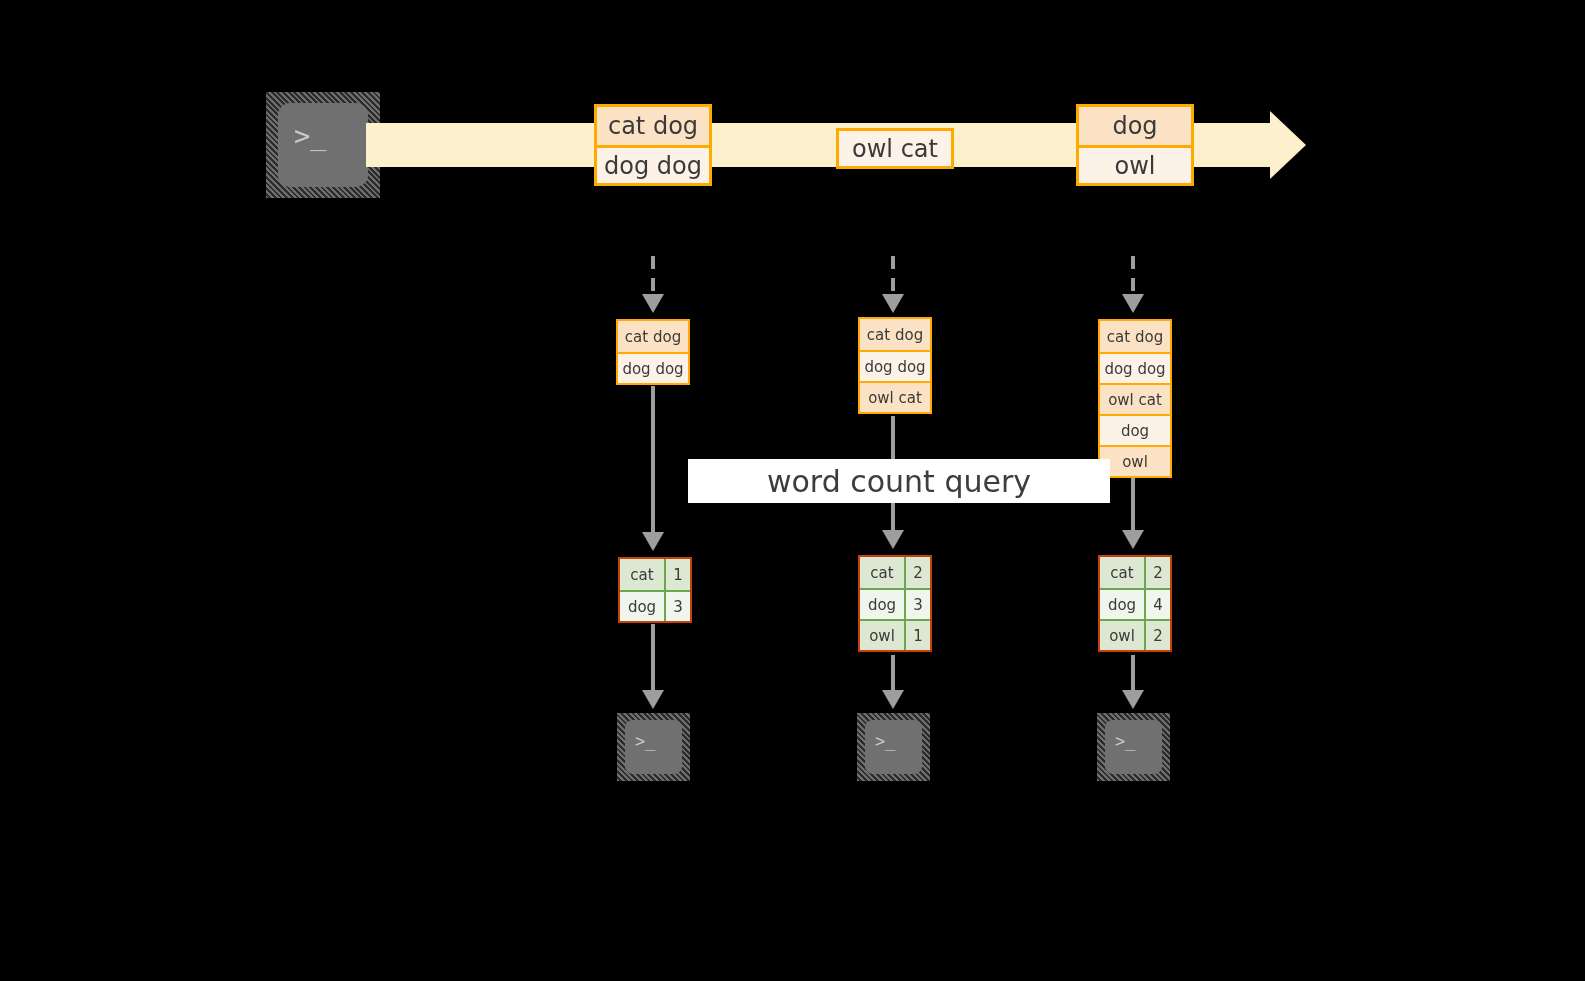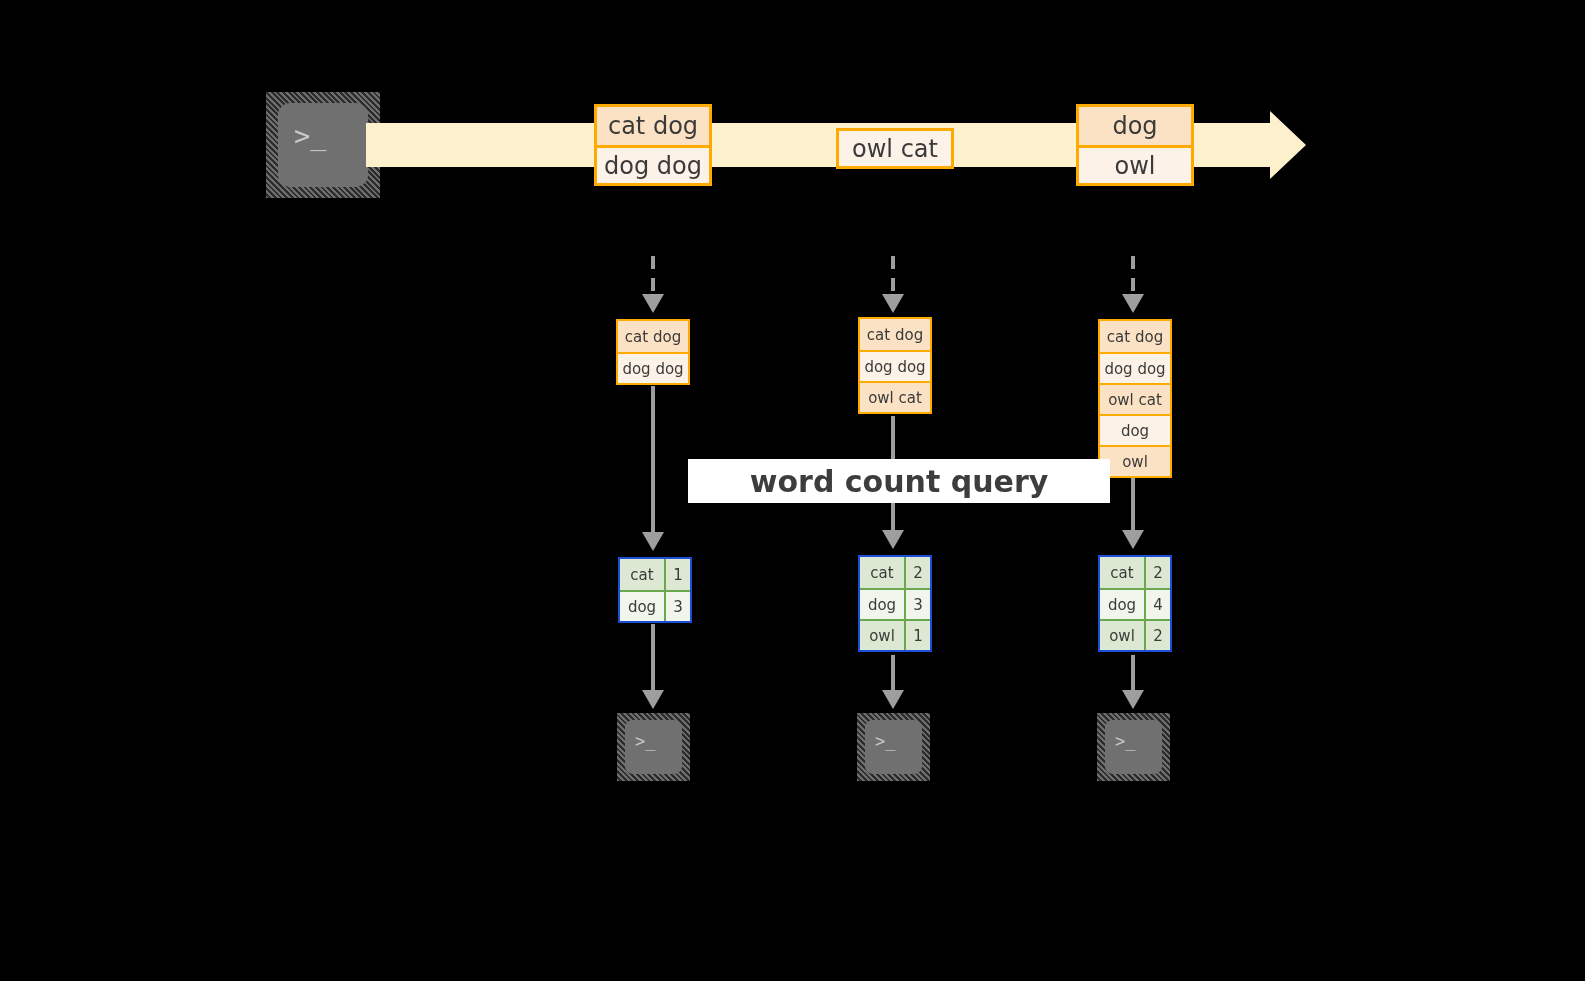--- a/index.html
+++ b/index.html
@@ -155,7 +155,6 @@
     color: #3d3d3d;
     font-size: 30px;
     white-space: nowrap;
-    font-weight: bold;
   }
 </style>
 </head>

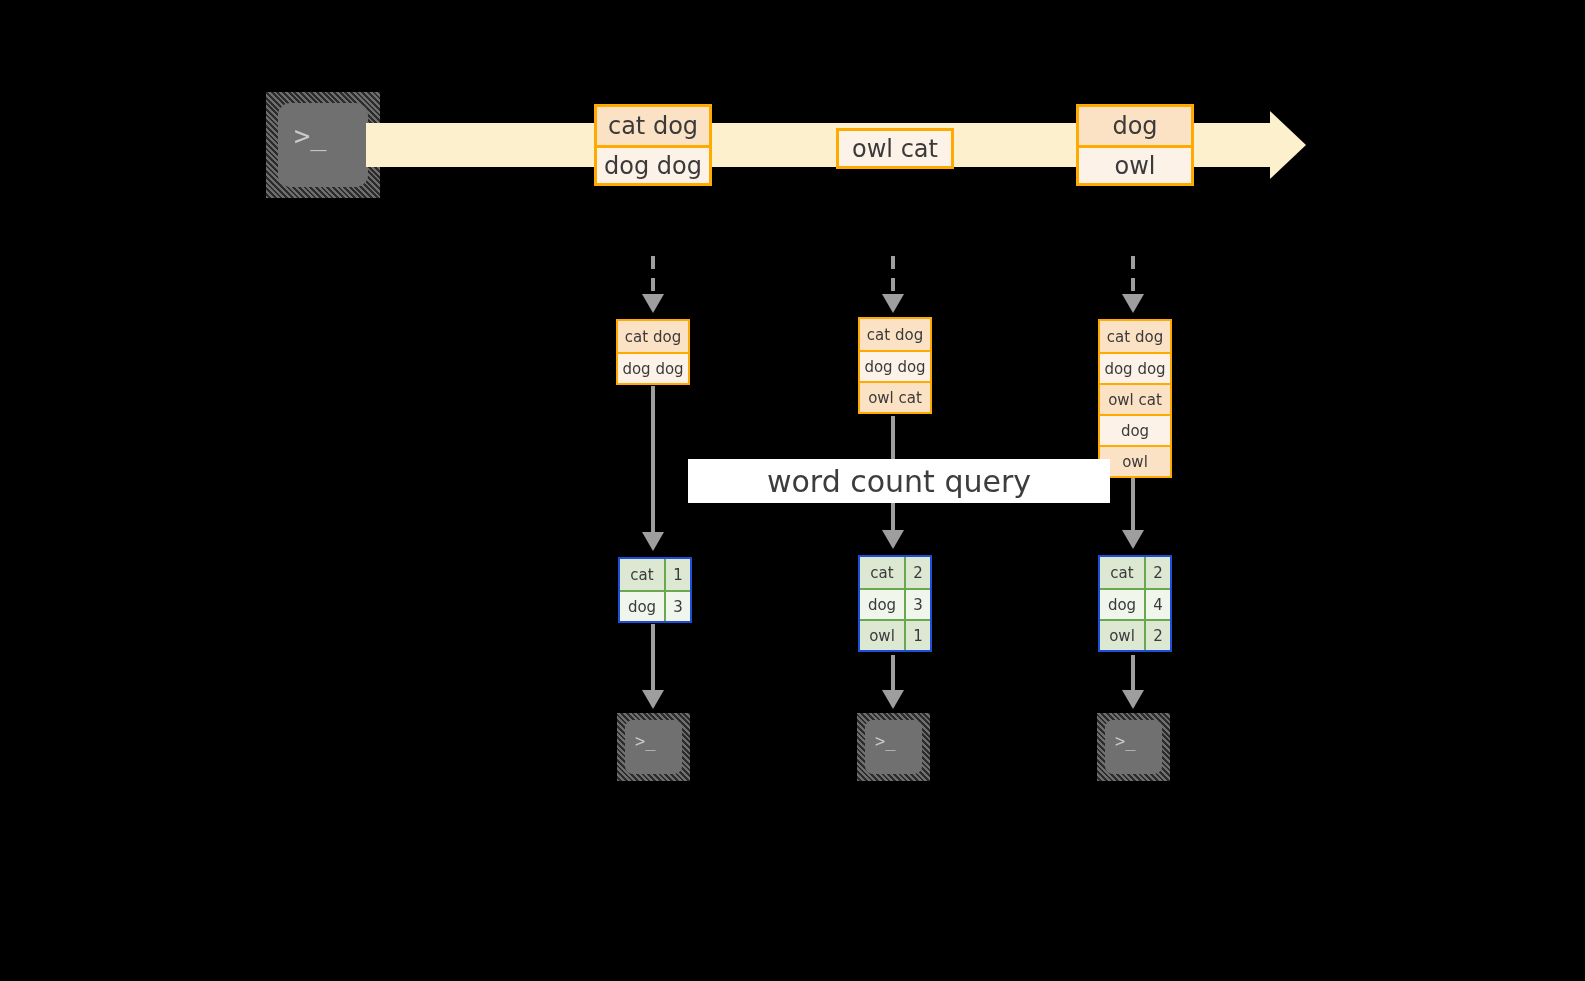--- a/index.html
+++ b/index.html
@@ -99,7 +99,7 @@
   .res {
     position: absolute;
     box-sizing: border-box;
-    border: 2px solid #1d4ed8;
+    border: 2px solid #c2410c;
     background: #c2410c;
   }
   .res .row {

